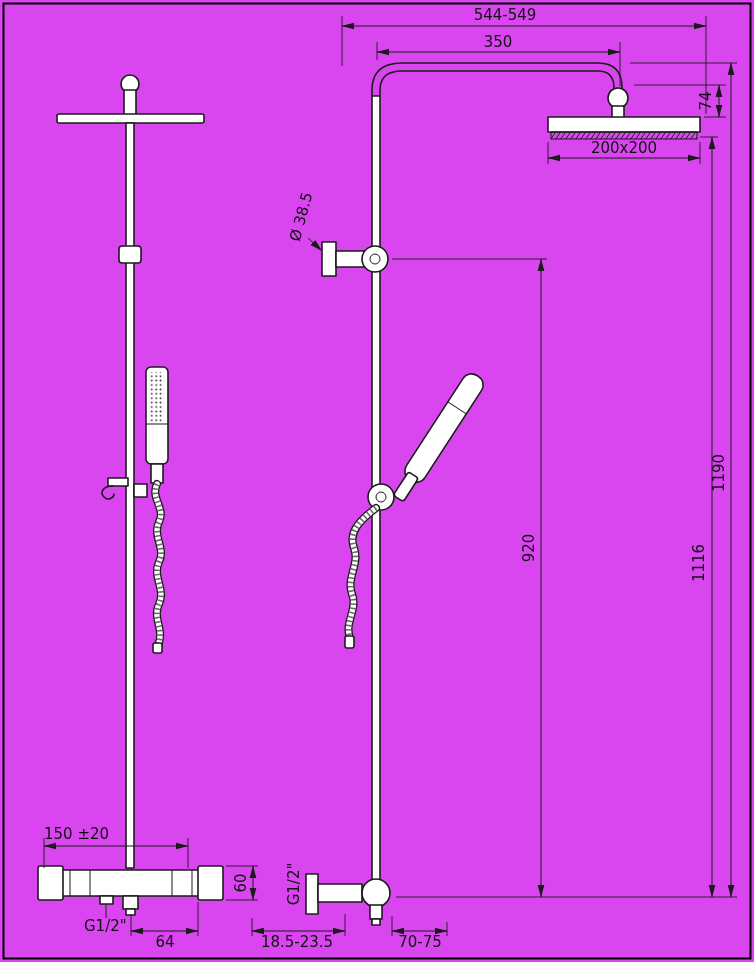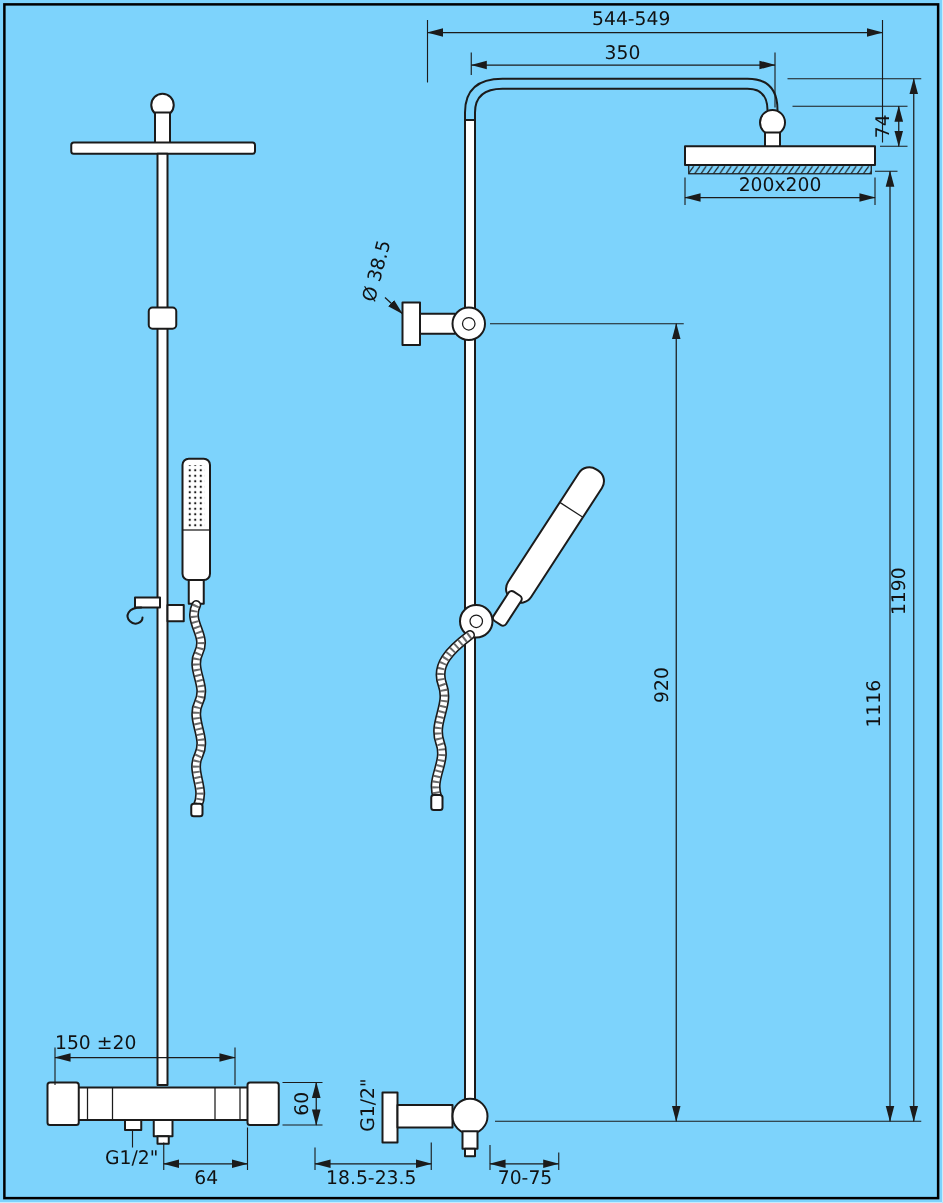--- a/index.html
+++ b/index.html
@@ -3,7 +3,7 @@
 <meta charset="utf-8">
 <style>
   html,body{margin:0;padding:0;background:#ffffff;}
-  .page{width:754px;height:962px;background:#7dd3fc;position:relative;}
+  .page{width:754px;height:962px;background:#d946ef;position:relative;}
   svg{display:block;}
   .f{fill:#ffffff;stroke:#1b1b1b;stroke-width:1.6;stroke-linejoin:round;}
   .s{fill:none;stroke:#1b1b1b;stroke-width:1.6;stroke-linecap:round;stroke-linejoin:round;}

